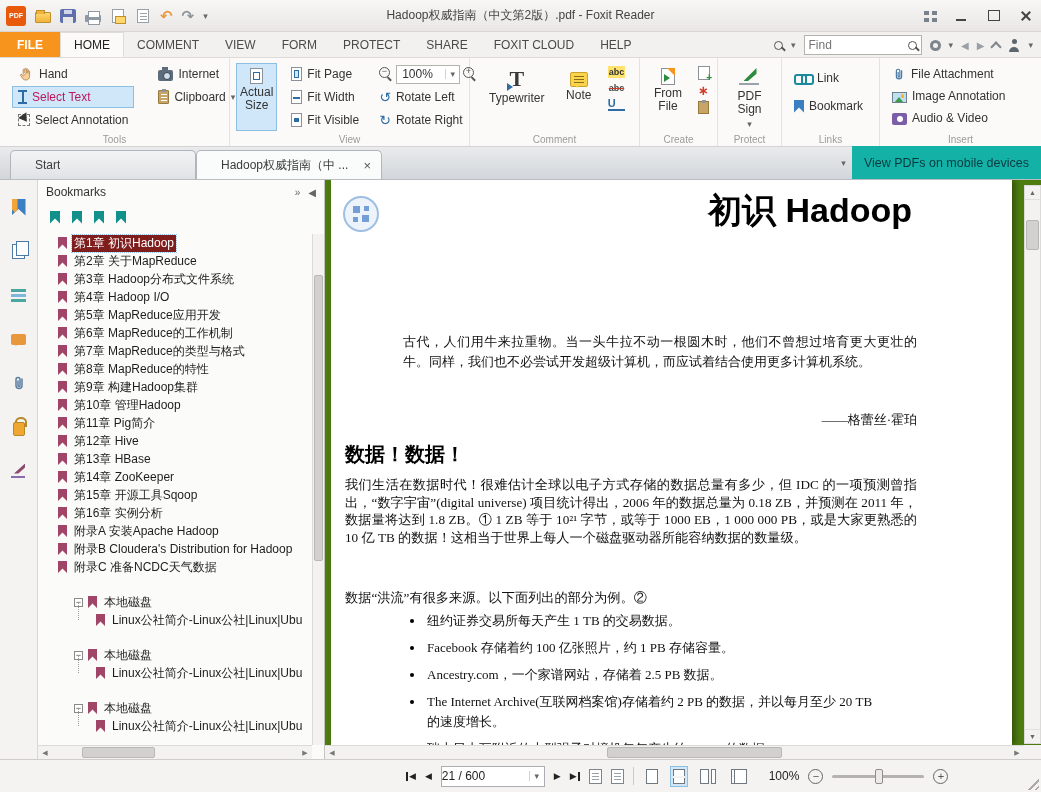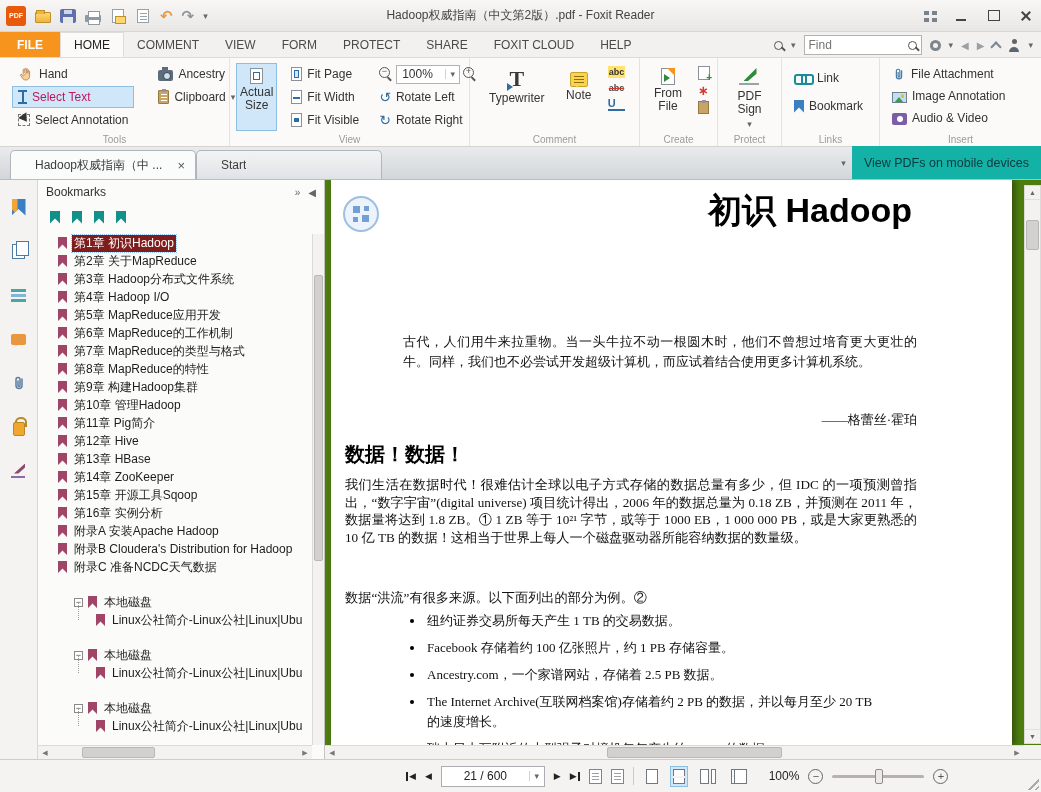--- a/index.html
+++ b/index.html
@@ -353,7 +353,7 @@
       <div class="col" style="margin-left:10px">
         <div class="sbtn">
           <span class="ic i-snap"></span>
-          <span>Ancestry</span>
+          <span>Internet</span>
         </div>
         <div class="sbtn">
           <span class="ic i-clip"></span>

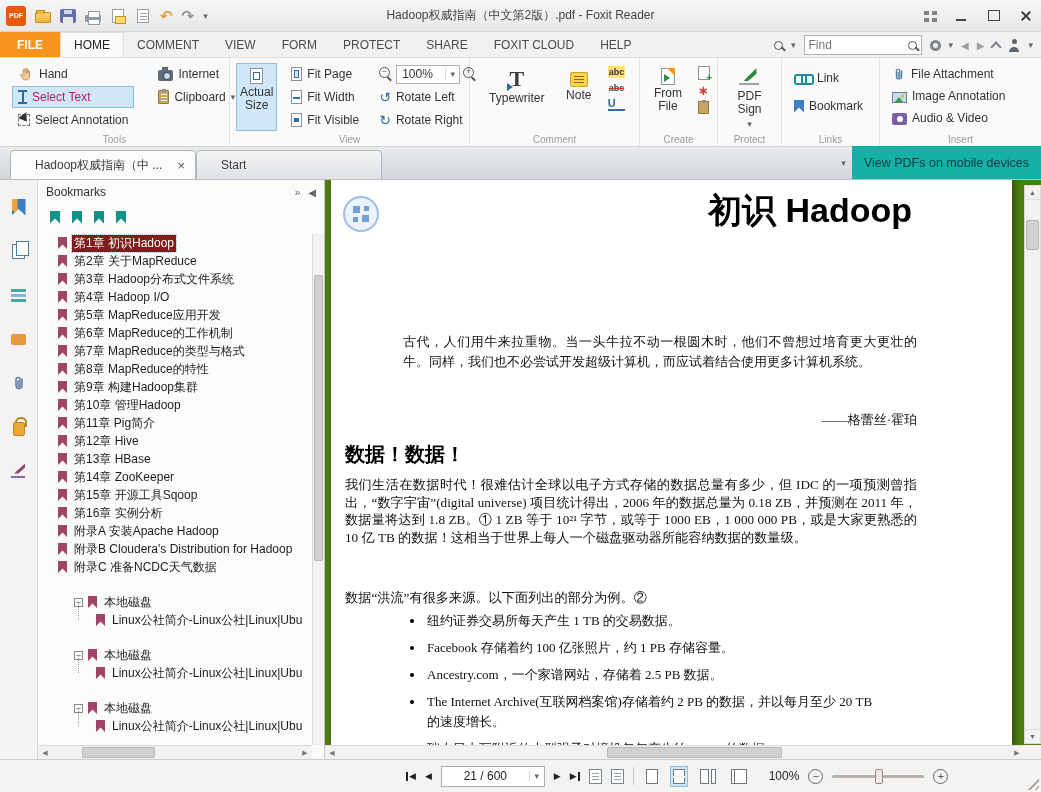--- a/index.html
+++ b/index.html
@@ -500,14 +500,14 @@
 <div class="doctabs">
   <div style="display:flex;align-items:flex-end">
 
+      <div class="dtab">
+        <span class="tlabel">Start</span>
+
+      </div>
+
       <div class="dtab active">
         <span class="tlabel">Hadoop权威指南（中 ...</span>
         <span class="tclose">×</span>
-      </div>
-
-      <div class="dtab">
-        <span class="tlabel">Start</span>
-
       </div>
     </div>
   <div class="dt-right">

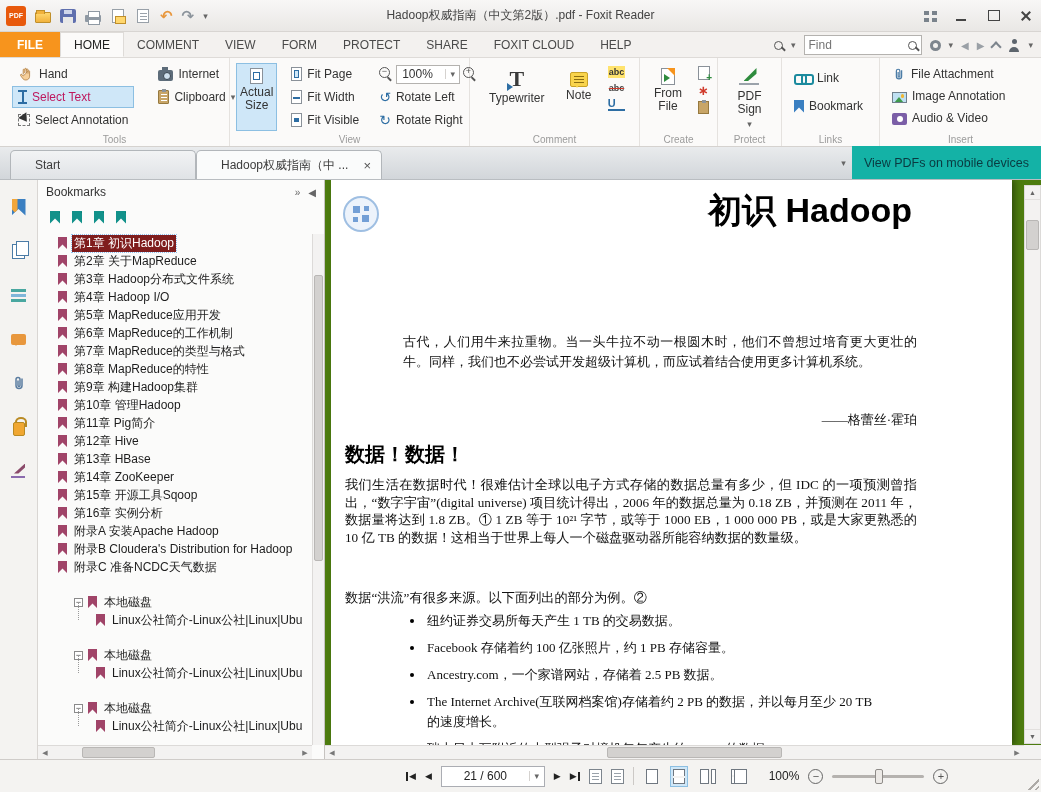--- a/index.html
+++ b/index.html
@@ -226,7 +226,7 @@
   .nb { display:flex; align-items:center; gap:1px; font-size:9px; color:#222; }
   .nb .bar { width:2px; height:9px; background:#222; }
   .page-combo { width:104px; height:21px; background:#fff; border:1px solid #abadb3; display:flex; align-items:center; }
-  .page-combo .pc-text { flex:1; text-align:center; font-size:12px; color:#222; }
+  .page-combo .pc-text { flex:1; font-size:12px; color:#222; }
   .page-combo .pc-caret { width:15px; border-left:1px solid #d5d2cf; text-align:center; color:#666; font-size:9px; }
   .sb-doc { width:13px; height:15px; background:#fff; border:1px solid #7d858d; position:relative; }
   .sb-doc::after { content:""; position:absolute; left:2px; top:3px; width:7px; height:1px; background:#9aa2aa; box-shadow:0 3px 0 #9aa2aa, 0 6px 0 #9aa2aa; }

